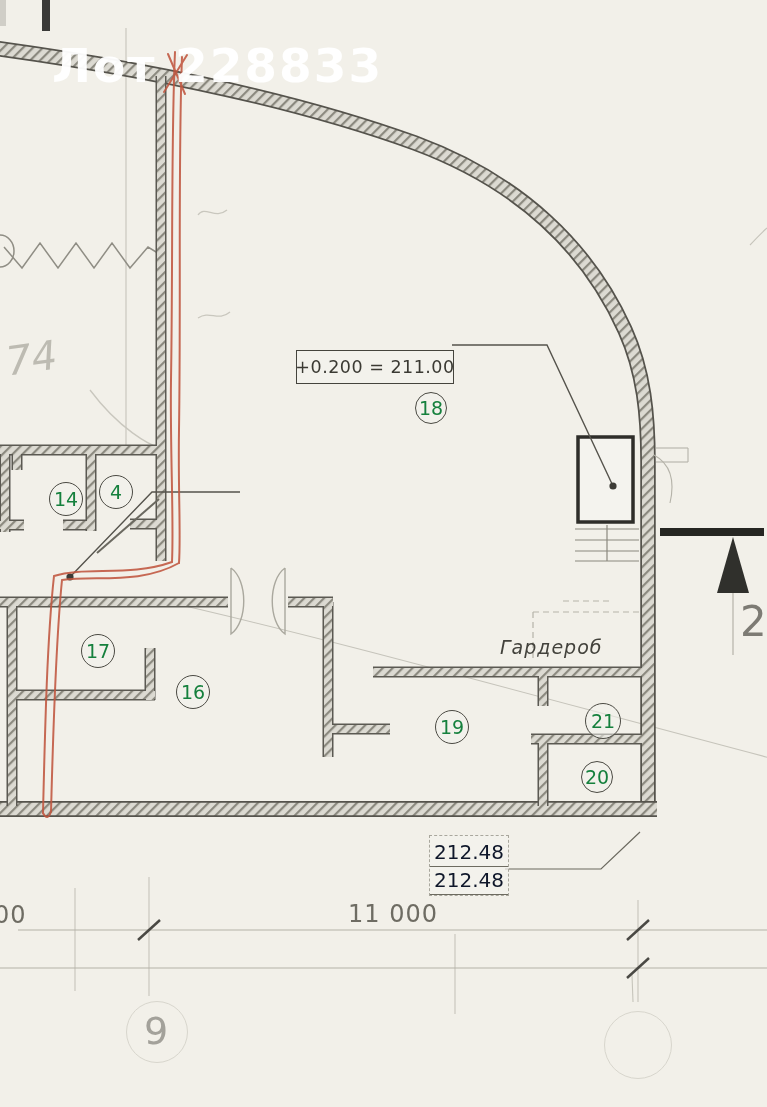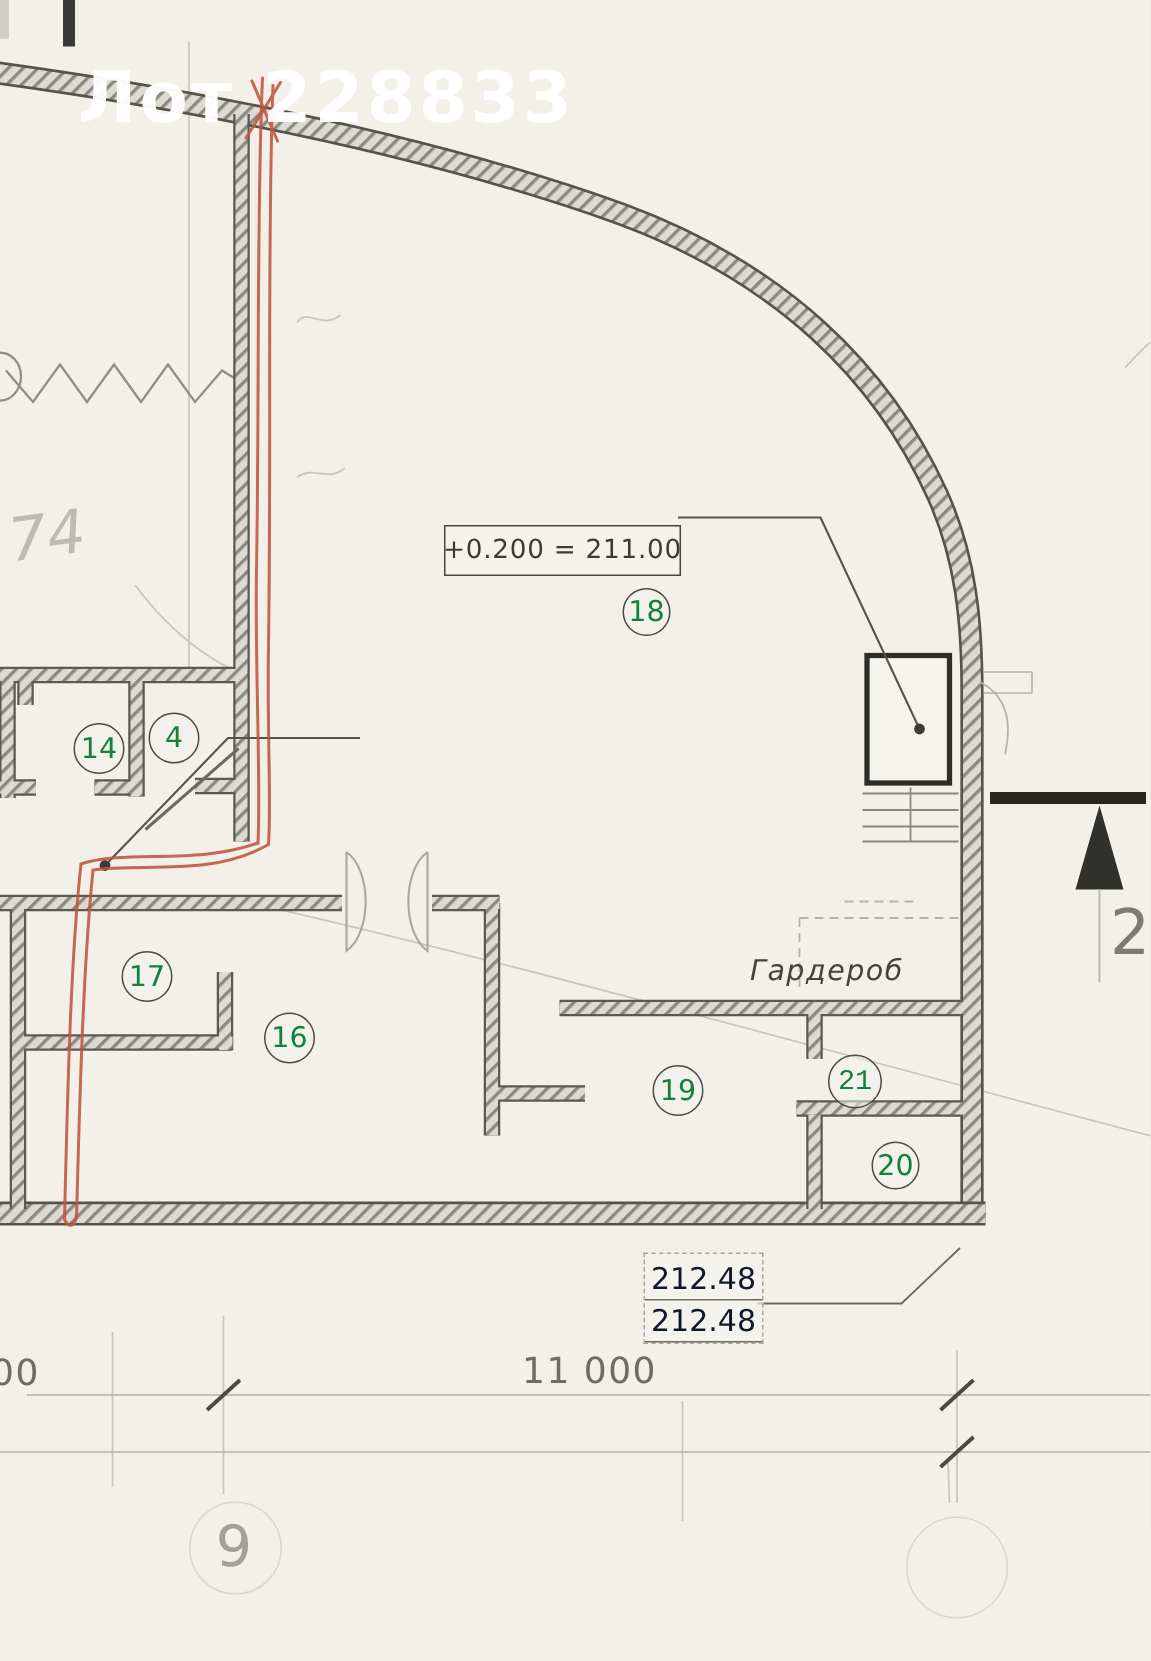--- a/index.html
+++ b/index.html
@@ -205,7 +205,7 @@
   <div class="overlay room" style="left:415px;top:392px;width:30px;height:30px;">18</div>
   <div class="overlay room" style="left:435px;top:710px;width:32px;height:32px;">19</div>
   <div class="overlay room" style="left:581px;top:761px;width:30px;height:30px;">20</div>
-  <div class="overlay room" style="left:552px;top:703px;width:34px;height:34px;font-family:Liberation Mono, monospace;">21</div>
+  <div class="overlay room" style="left:585px;top:703px;width:34px;height:34px;">21</div>
 
   <div class="overlay wardrobe" style="left:500px;top:618px;">Гардероб</div>
 

